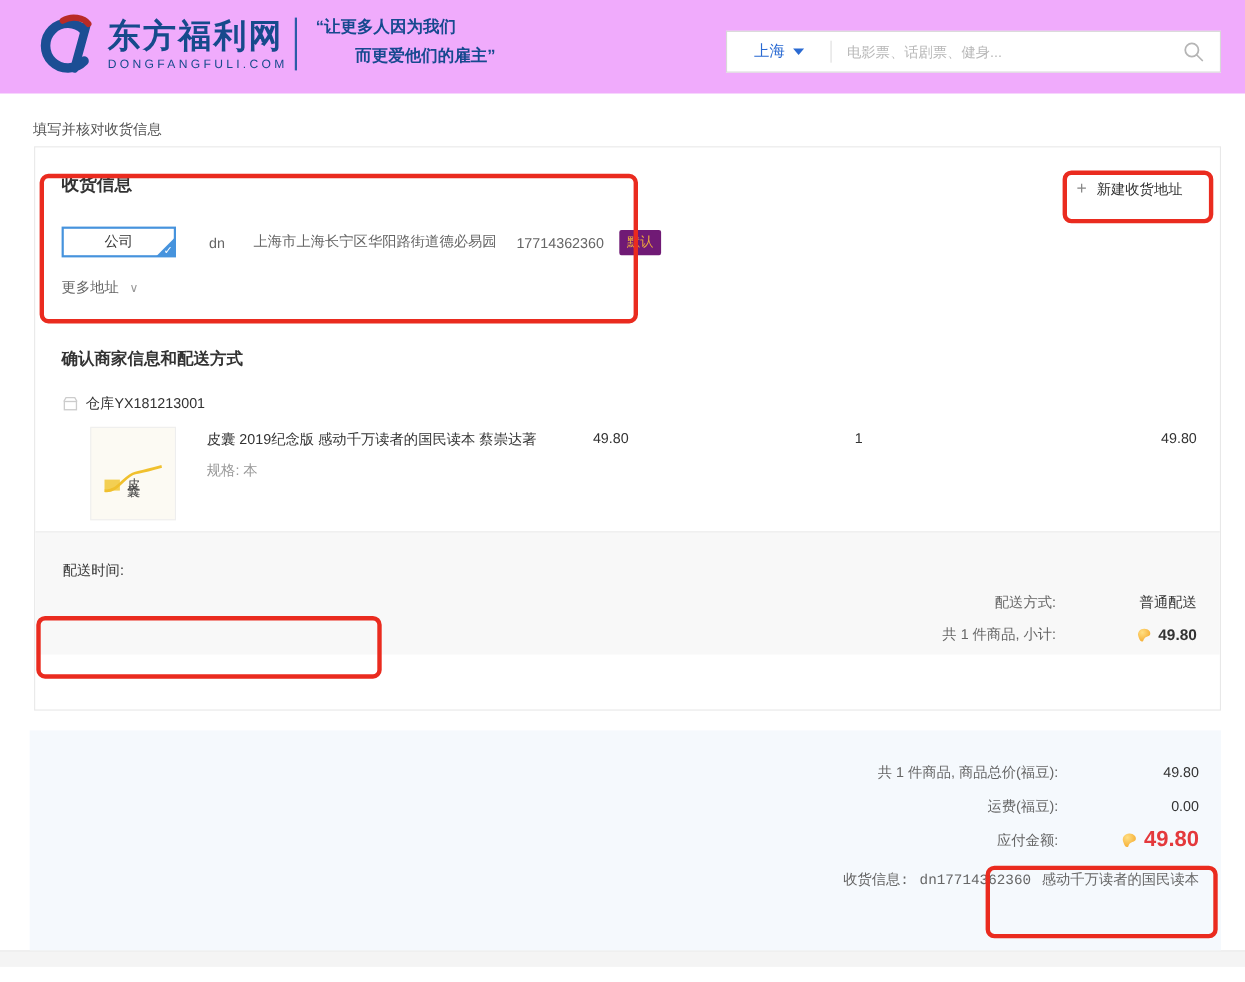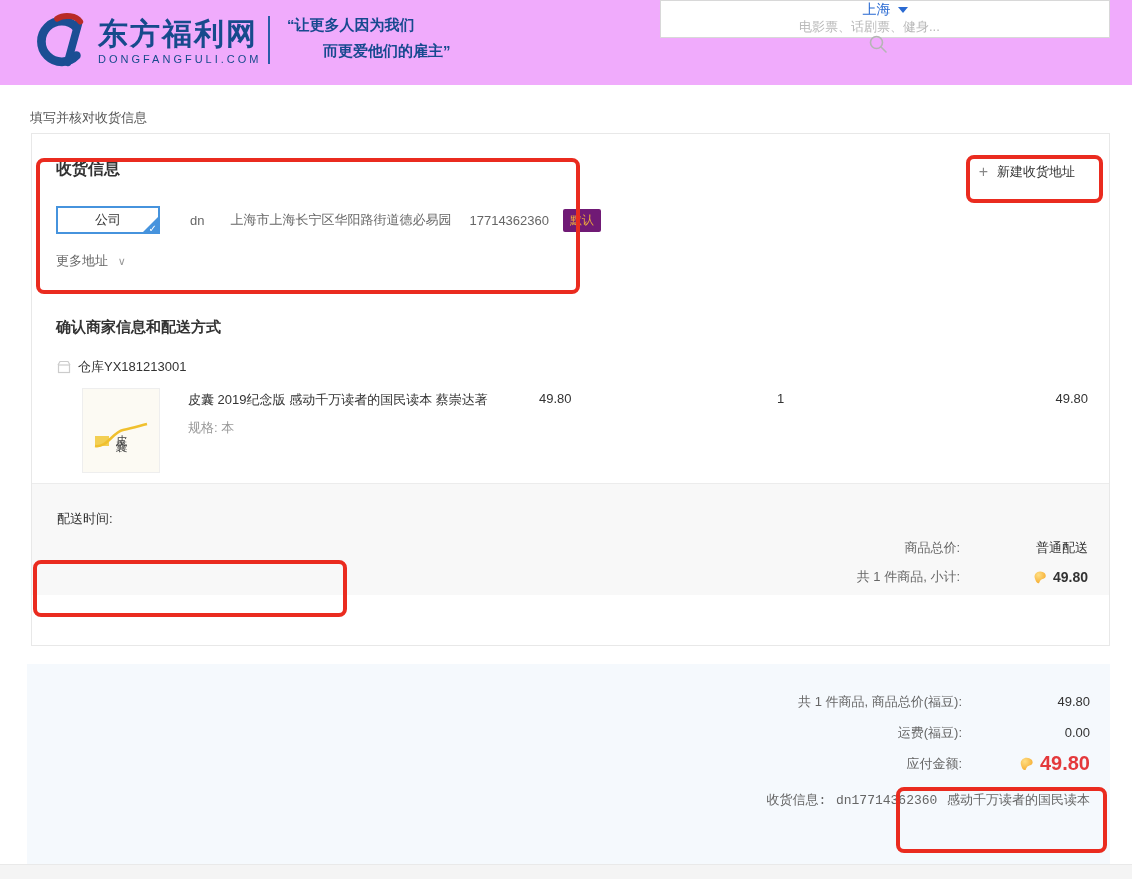--- a/index.html
+++ b/index.html
@@ -18,8 +18,8 @@
   .tagline { position:absolute; left:287px; top:12px; color:#16498f; font-size:15px; font-weight:bold; line-height:26px; }
   .tagline .l2 { padding-left:36px; }
 
-  .search-box { position:absolute; left:660px; top:0; width:450px; height:38px;
-    border:1px solid #d8d8d8; display:flex; align-items:center; background:#fff;flex-direction:column; }
+  .search-box { position:absolute; left:660px; top:28px; width:450px; height:38px;
+    border:1px solid #d8d8d8; display:flex; align-items:center; background:#fff; }
   .city-select { width:94px; display:flex; align-items:center; justify-content:center; cursor:pointer; }
   .city-label { color:#2a6ad2; font-size:14px; }
   .caret-down { width:0; height:0; border-left:5px solid transparent; border-right:5px solid transparent;

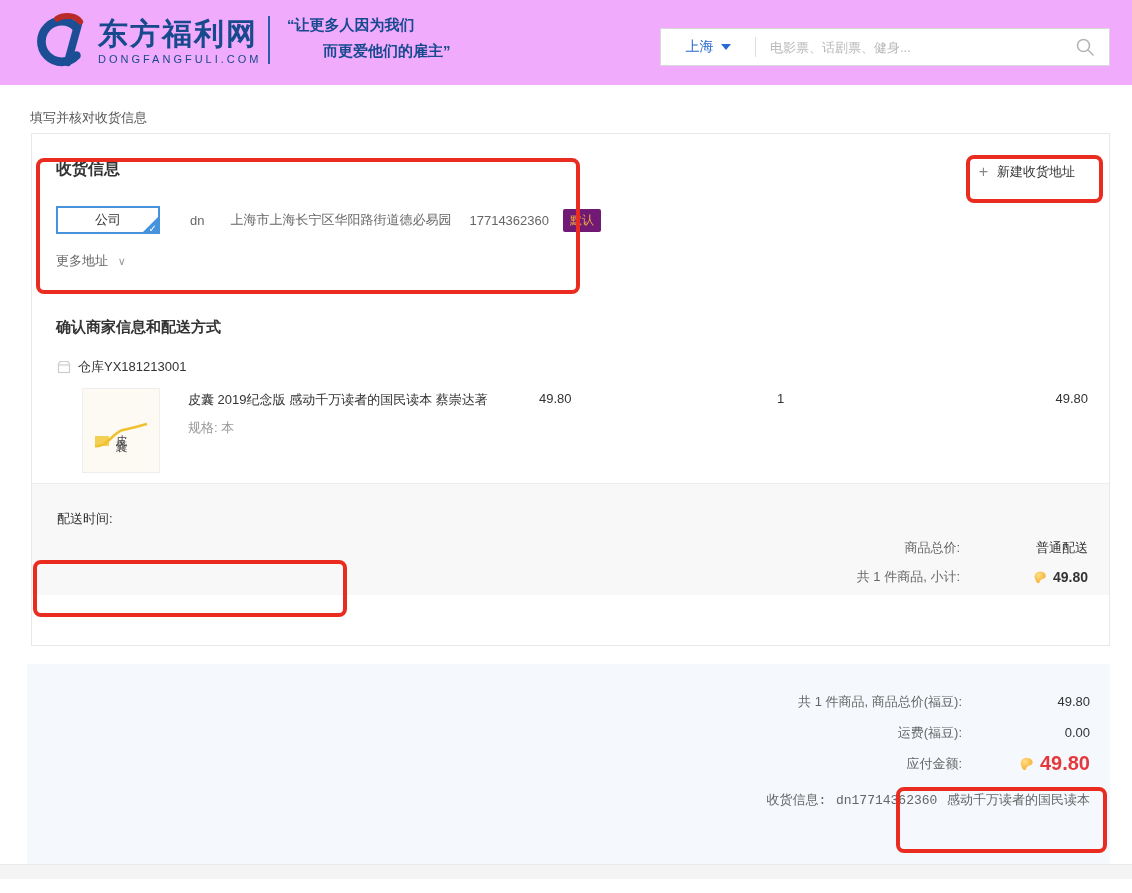--- a/index.html
+++ b/index.html
@@ -221,7 +221,7 @@
     </div>
     <div class="fee-right">
       <div class="fee-row">
-        <span class="fee-lbl">商品总价:</span>
+        <span class="fee-lbl">配送方式:</span>
         <span class="fee-val">普通配送</span>
       </div>
       <div class="fee-row">

